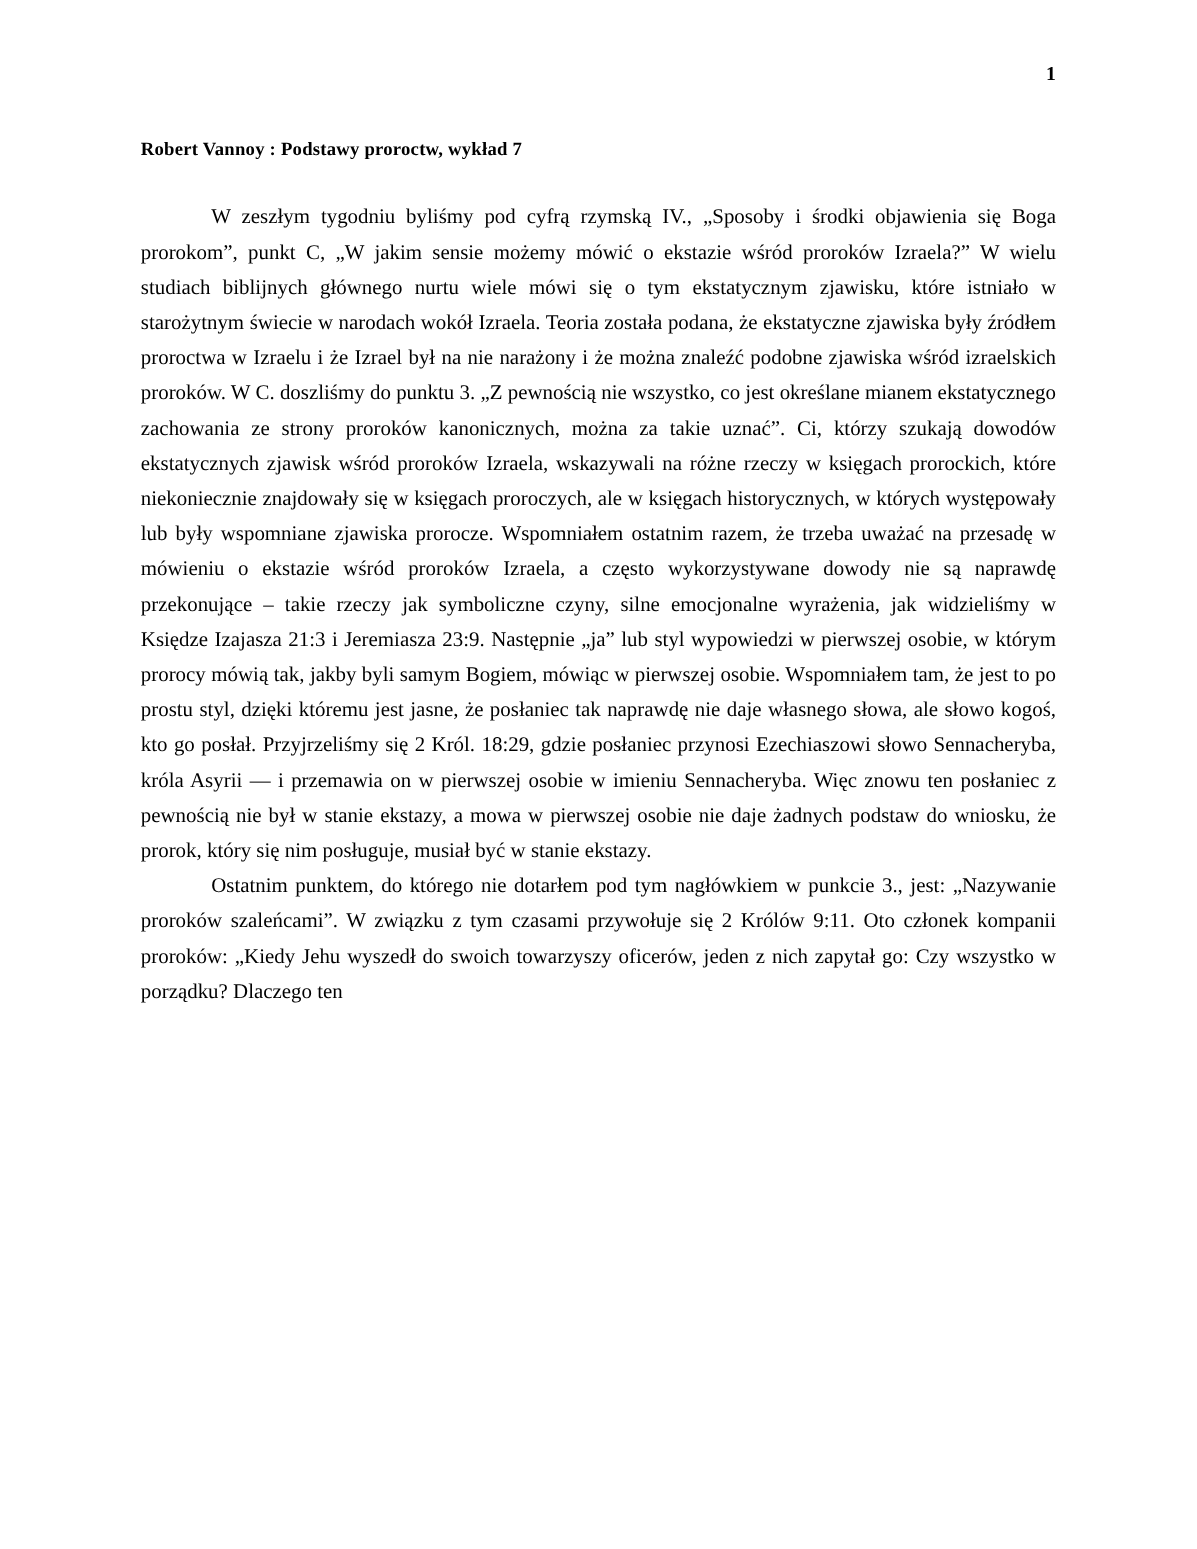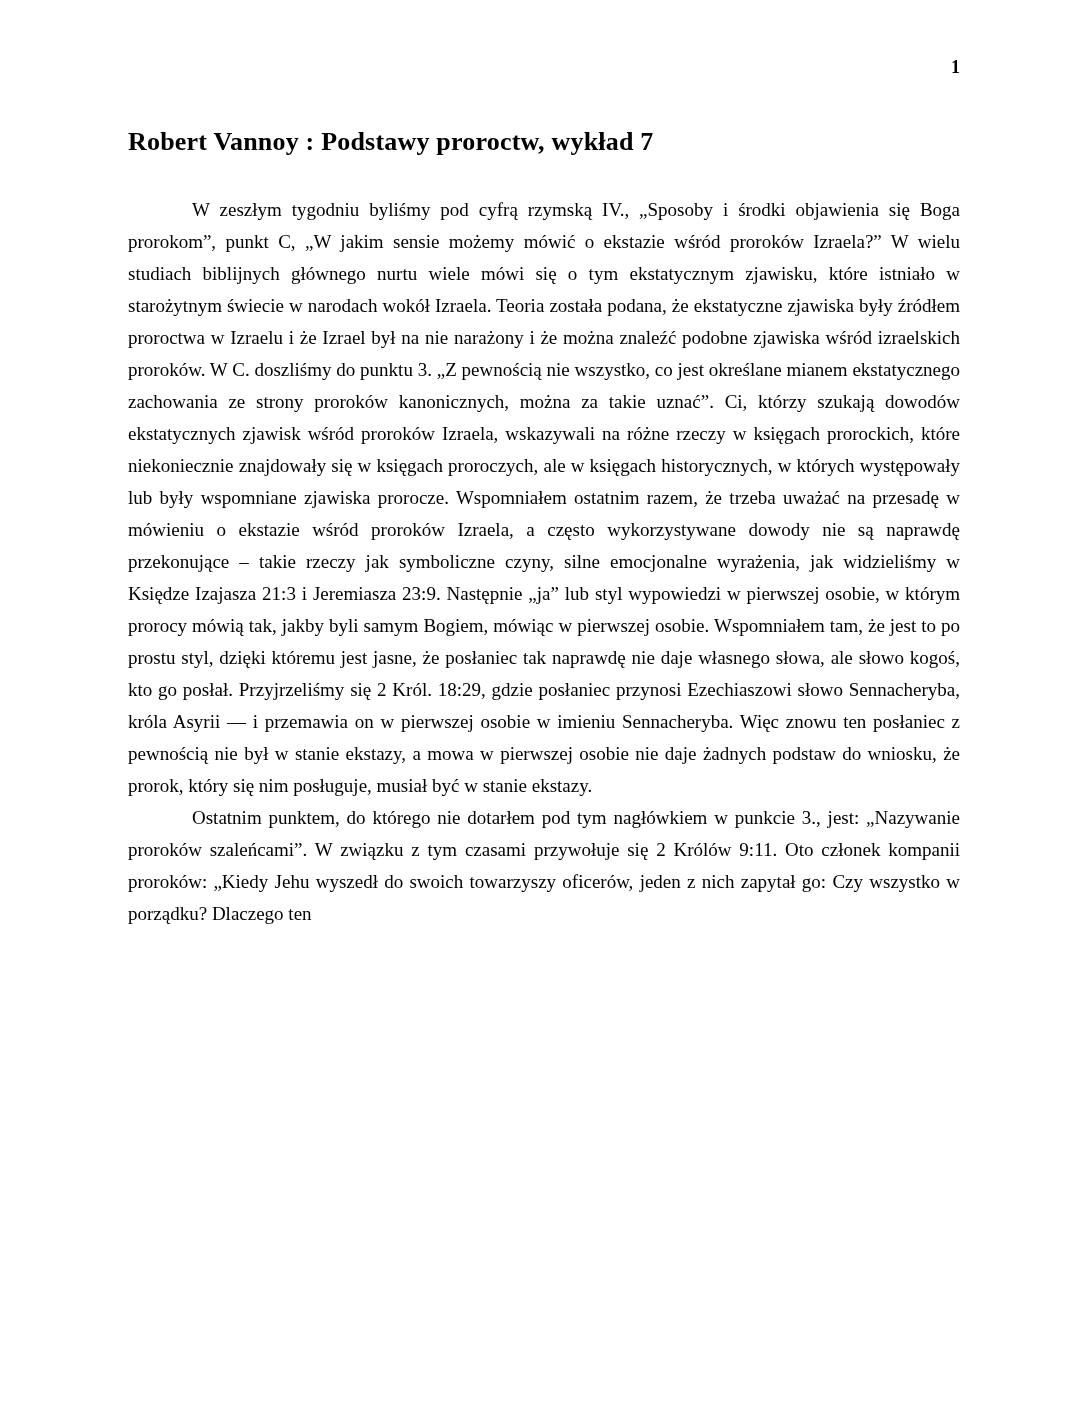--- a/index.html
+++ b/index.html
@@ -35,7 +35,7 @@
     margin-bottom: 0;
     font-family: "Liberation Serif", serif;
     font-weight: bold;
-    font-size: 26px;
+    font-size: 17px;
     letter-spacing: 0.2px;
     line-height: 1.4;
   }

